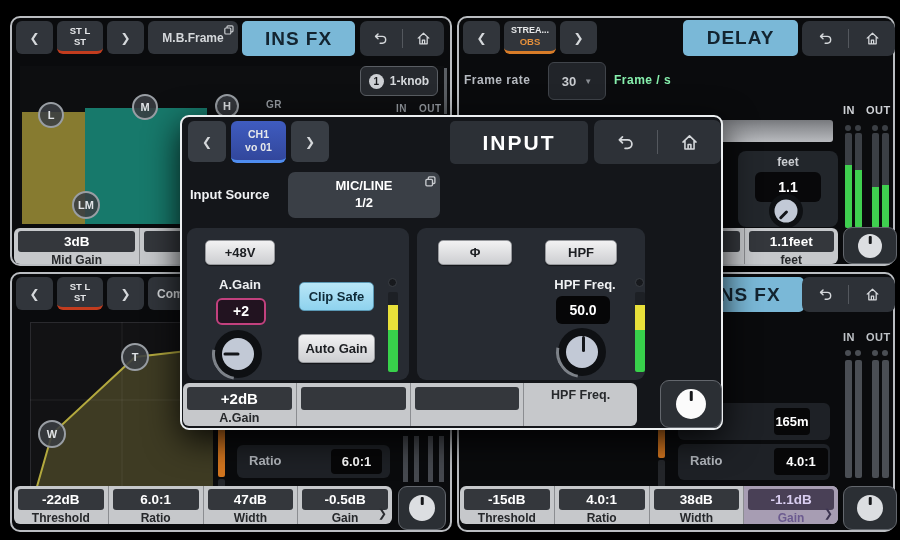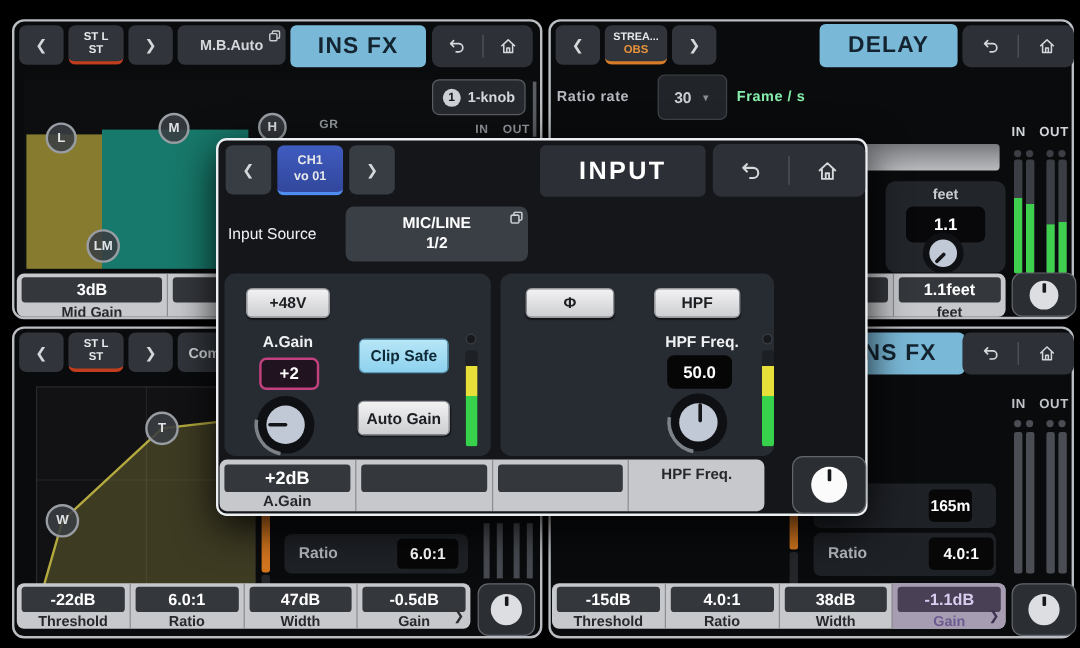--- a/index.html
+++ b/index.html
@@ -83,7 +83,7 @@
         <span>❯</span>
       </div>
     <div class="hbtn" style="left:148px;top:21px;width:90px;height:33px">
-      <span>M.B.Auto</span>
+      <span>M.B.Frame</span>
       <span class="copyic">
           <svg class="ic" width="10" height="10" viewBox="0 0 10 10">
             <rect x="3" y="0.8" width="6" height="6" rx="1" fill="none" stroke="#c9ccd0" stroke-width="1.2"></rect>

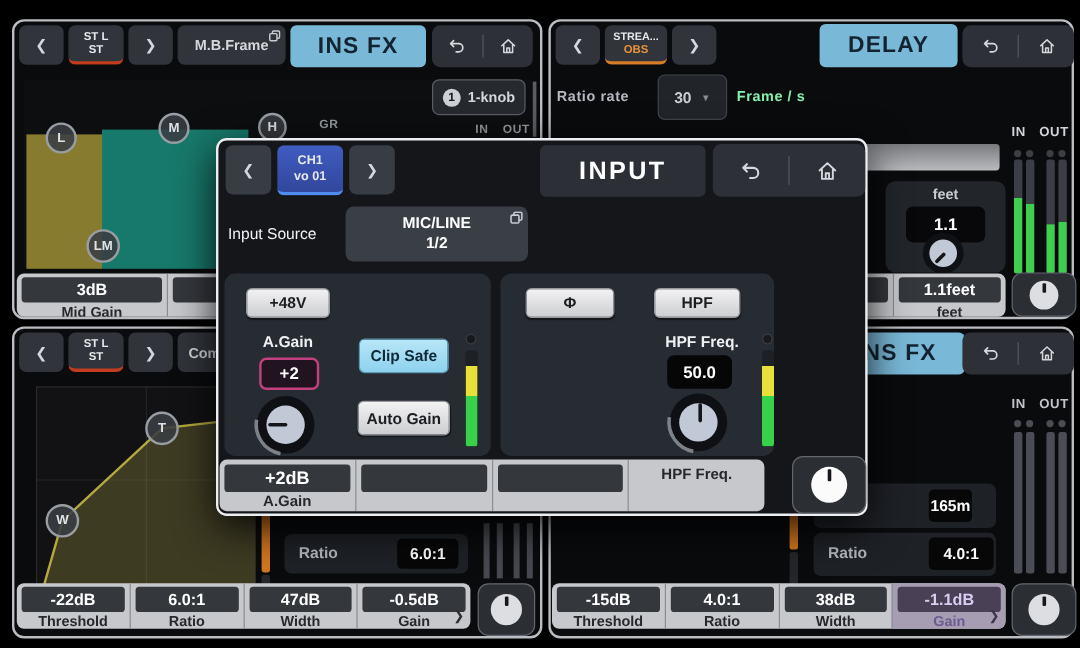--- a/index.html
+++ b/index.html
@@ -165,7 +165,7 @@
         </span>
     </div>
 
-    <span class="lbl" style="left:464px;top:73px;font-size:12px;color:#b6bac0">Ratio rate</span>
+    <span class="lbl" style="left:464px;top:73px;font-size:12px;color:#b6bac0">Frame rate</span>
     <div class="abs" style="left:548px;top:62px;width:58px;height:38px;background:#212429;border:1px solid #40444a;border-radius:6px;display:flex;align-items:center;justify-content:center;gap:8px">
       <span style="color:#c9ccd0;font-size:13px;font-weight:bold">30</span>
       <span style="color:#8a8e94;font-size:8px">▼</span>

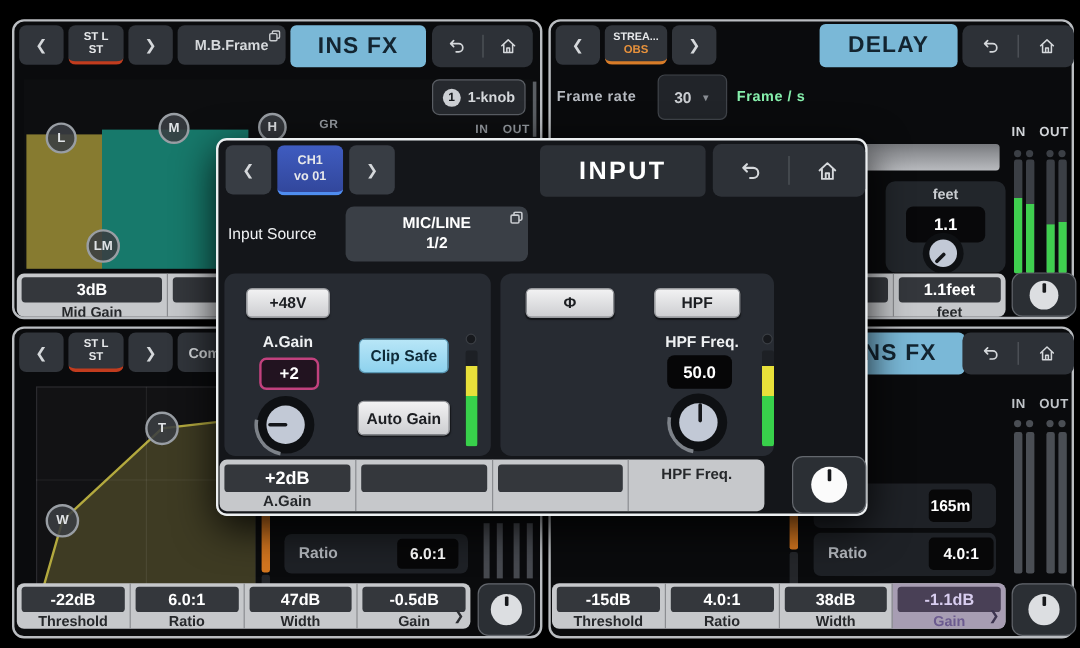--- a/index.html
+++ b/index.html
@@ -381,7 +381,7 @@
         </span>
     </div>
 
-    <span style="position:absolute;left:190px;top:187px;color:#f0f2f4;font-size:13px;font-weight:normal">Input Source</span>
+    <span style="position:absolute;left:190px;top:187px;color:#f0f2f4;font-size:13px;font-weight:bold">Input Source</span>
     <div class="abs" style="left:288px;top:172px;width:152px;height:46px;background:#3a3f46;border-radius:7px;display:flex;flex-direction:column;align-items:center;justify-content:center;color:#fff;font-size:13px;font-weight:bold;line-height:1.3">
       <span>MIC/LINE</span>
       <span>1/2</span>

